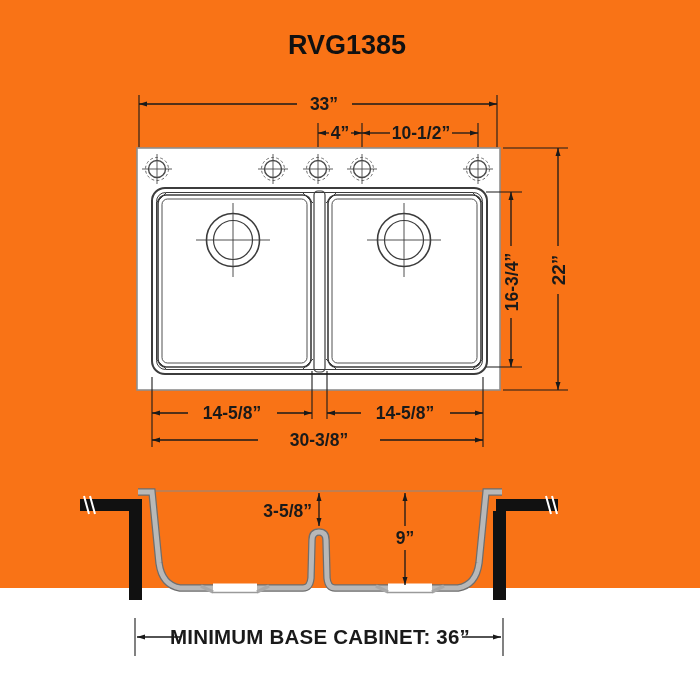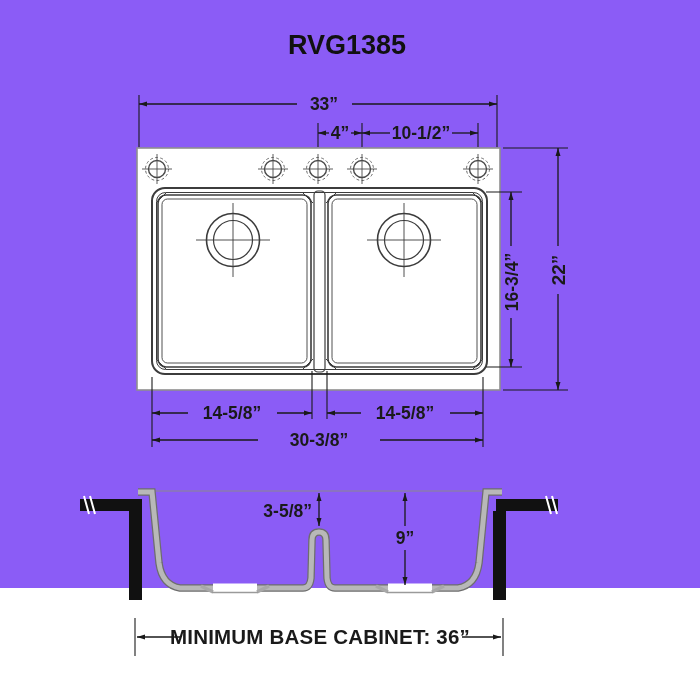--- a/index.html
+++ b/index.html
@@ -3,7 +3,7 @@
 <meta charset="utf-8">
 <style>
   html,body{margin:0;padding:0;background:#ffffff;width:700px;height:700px;overflow:hidden;}
-  .page{position:relative;width:700px;height:588px;background:#8b5cf6;font-family:"Liberation Sans",sans-serif;}
+  .page{position:relative;width:700px;height:588px;background:#f97316;font-family:"Liberation Sans",sans-serif;}
   svg{position:absolute;left:0;top:0;}
   .dim-text{font-family:"Liberation Sans",sans-serif;font-size:17.5px;font-weight:600;fill:#1a1a1a;}
   .dim-text-lg{font-family:"Liberation Sans",sans-serif;font-size:19px;font-weight:600;fill:#1a1a1a;}

